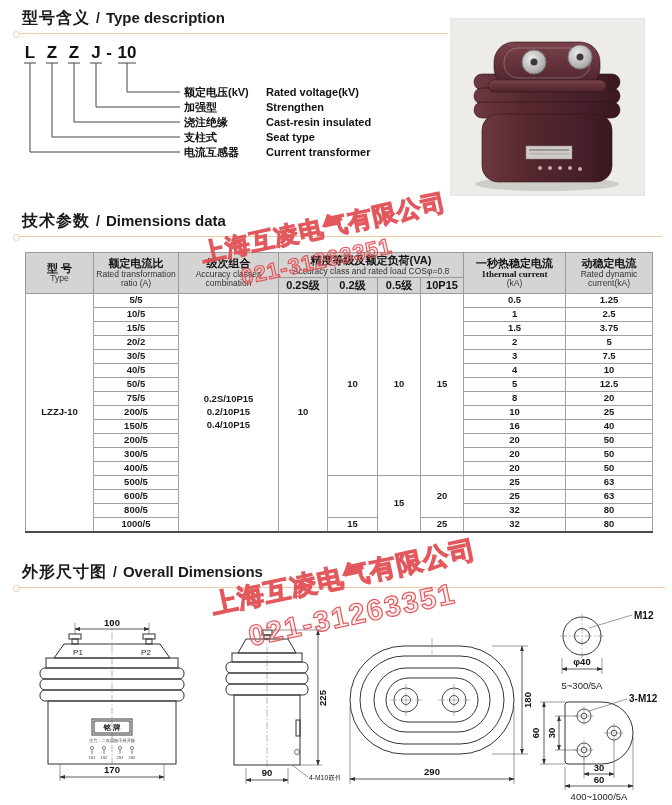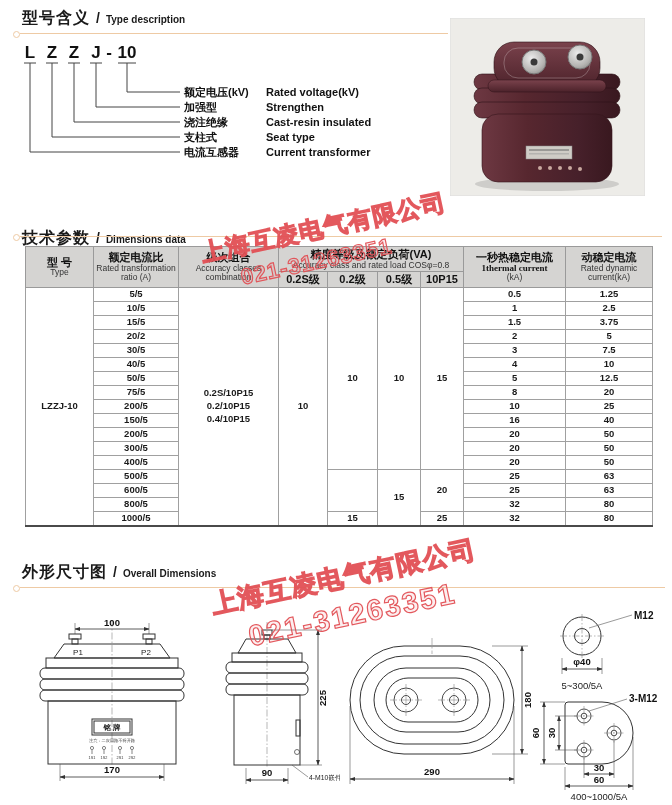--- a/index.html
+++ b/index.html
@@ -10,7 +10,7 @@
   .sec-title{position:absolute;left:22px;display:flex;align-items:baseline;gap:6px;}
   .sec-title .zh{font-size:16px;font-weight:bold;letter-spacing:1px;}
   .sec-title .sep{font-size:14px;font-weight:bold;}
-  .sec-title .en{font-size:10px;font-weight:bold;}
+  .sec-title .en{font-size:15px;font-weight:bold;}
   .rule{position:absolute;height:1px;background:#eecaa4;}
   .rule-dot{position:absolute;width:5px;height:5px;border:1px solid #eecaa4;border-radius:50%;background:#fff;}
 

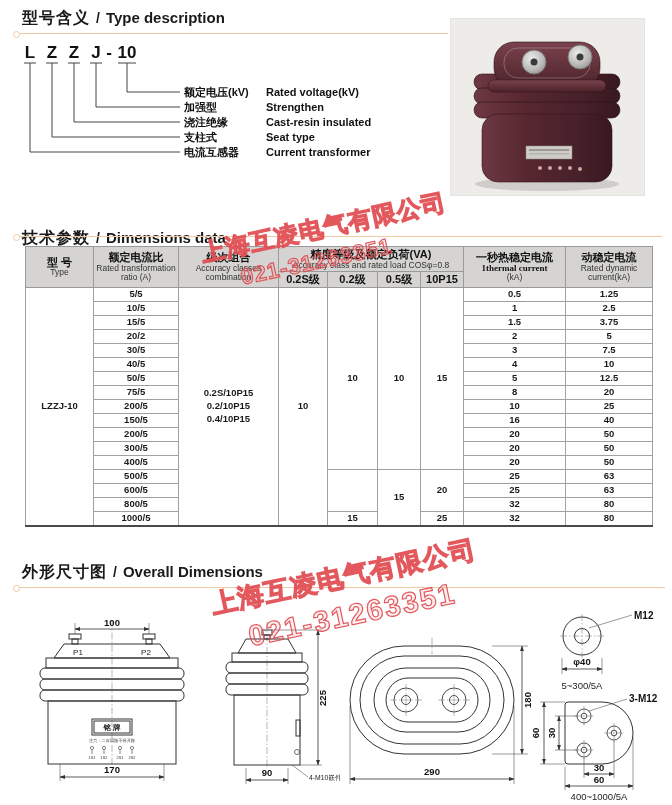--- a/index.html
+++ b/index.html
@@ -144,7 +144,7 @@
     </g>
   </svg>
 
-  <div class="sec-title" style="top:228px;">
+  <div class="sec-title" style="top:211px;">
     <span class="zh">技术参数</span>
     <span class="sep">/</span>
     <span class="en">Dimensions data</span>

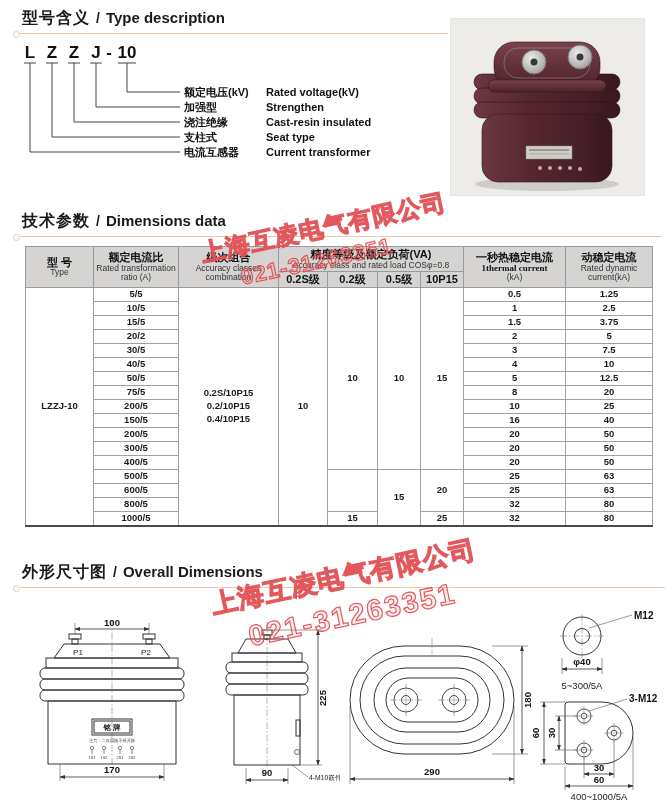--- a/index.html
+++ b/index.html
@@ -24,7 +24,7 @@
   .wm2 .l2{font-size:29px;margin-left:30px;margin-top:5px;letter-spacing:2px;}
 
   
-  table.tech{position:absolute;left:25px;top:246px;width:627px;border-collapse:collapse;table-layout:fixed;
+  table.tech{position:absolute;left:25px;top:252px;width:627px;border-collapse:collapse;table-layout:fixed;
              border:1px solid #8a8a8a;border-bottom:2px solid #4a4a4a;padding-left:38px;}
   table.tech th{background:#d5d4d2;border:1px solid #9a9a9a;padding:1px 0;vertical-align:middle;}
   table.tech td{border:1px solid #a0a0a0;text-align:center;vertical-align:middle;

